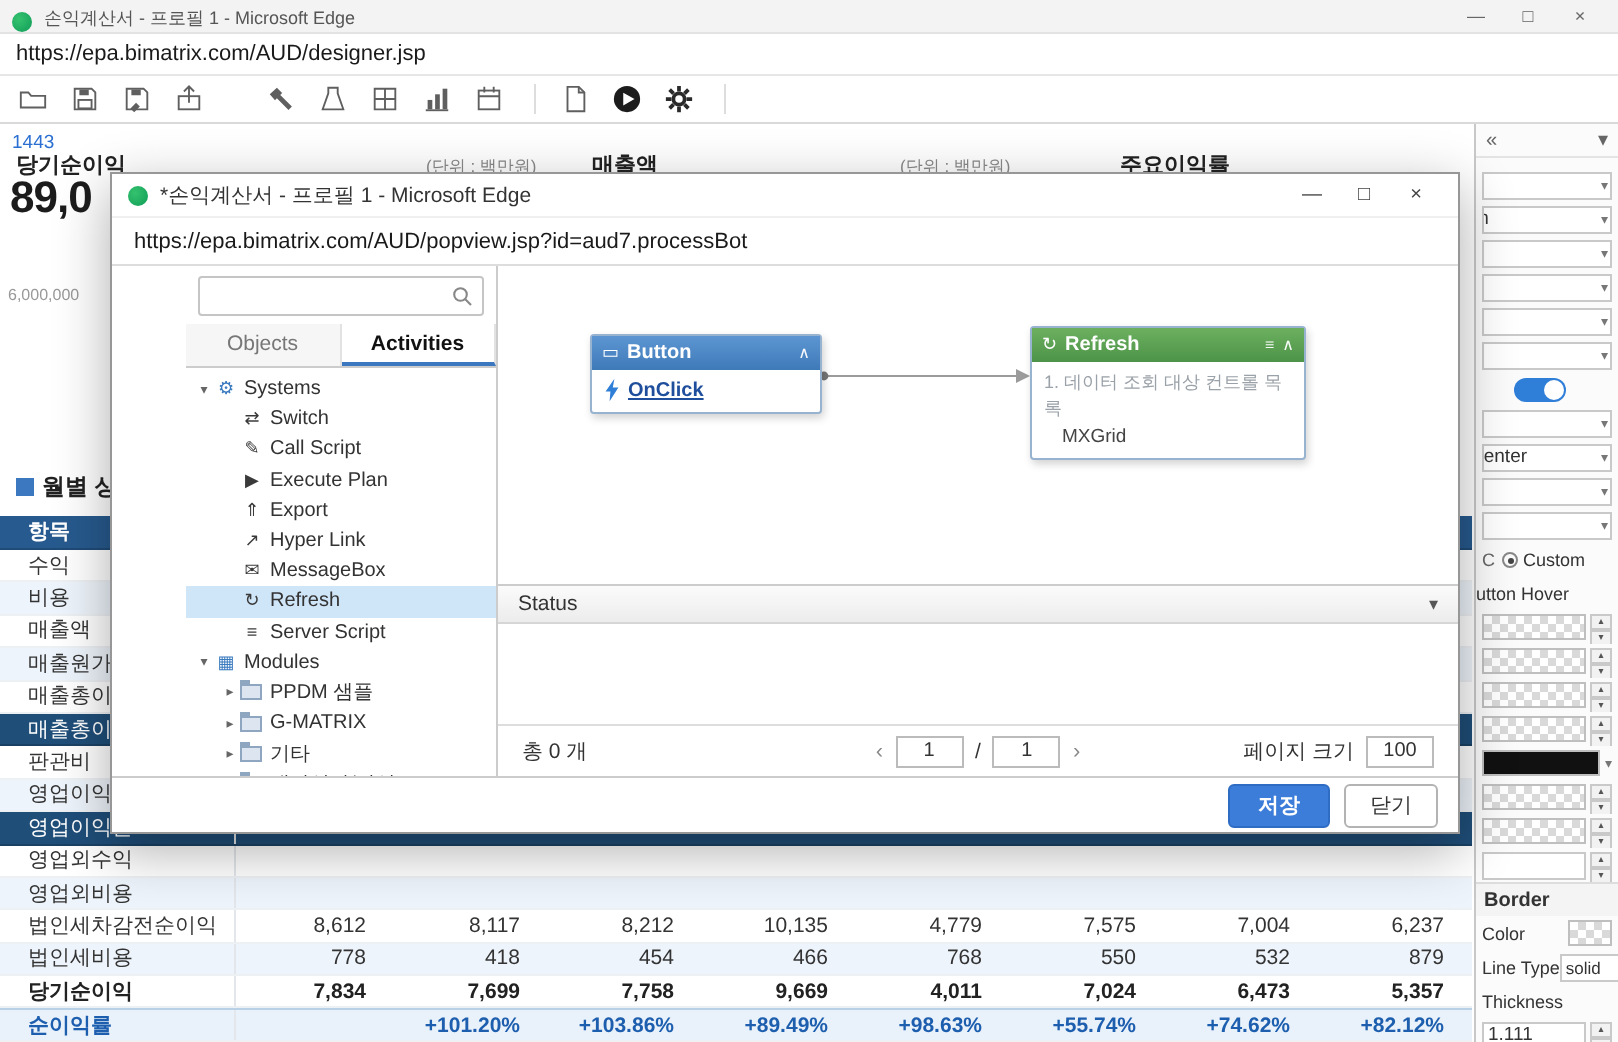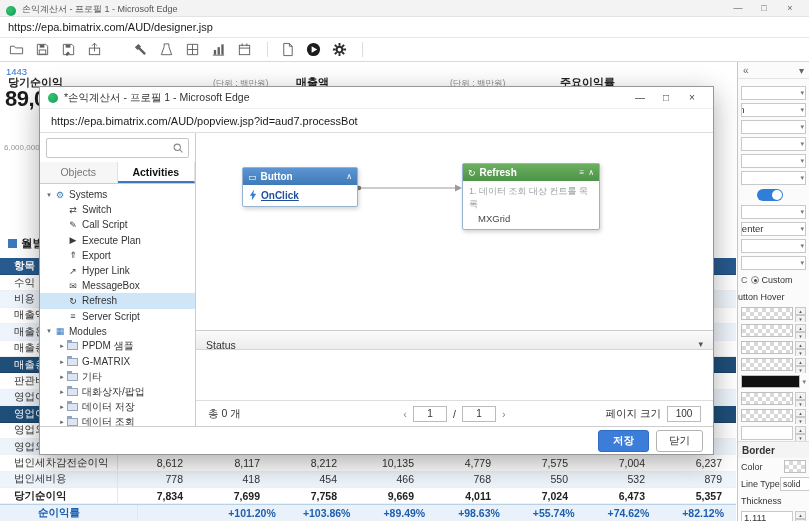--- a/index.html
+++ b/index.html
@@ -69,7 +69,7 @@
   .radio::after{content:"";position:absolute;left:2px;top:2px;width:3px;height:3px;border-radius:50%;background:#444;}
 
   
-  .popup{position:absolute;left:39px;top:24px;width:675px;height:369px;background:#fff;border:1px solid #979797;box-shadow:0 8px 26px rgba(0,0,0,.32);z-index:40;display:flex;flex-direction:column;}
+  .popup{position:absolute;left:55px;top:24px;width:675px;height:331px;background:#fff;border:1px solid #979797;box-shadow:0 8px 26px rgba(0,0,0,.32);z-index:40;display:flex;flex-direction:column;}
   .p-titlebar{height:22px;display:flex;align-items:center;padding:0 8px;gap:6px;border-bottom:1px solid #f0f0f0;}
   .p-title{font-size:10.5px;color:#333;flex:1;white-space:nowrap;overflow:hidden;}
   .p-controls{display:flex;}

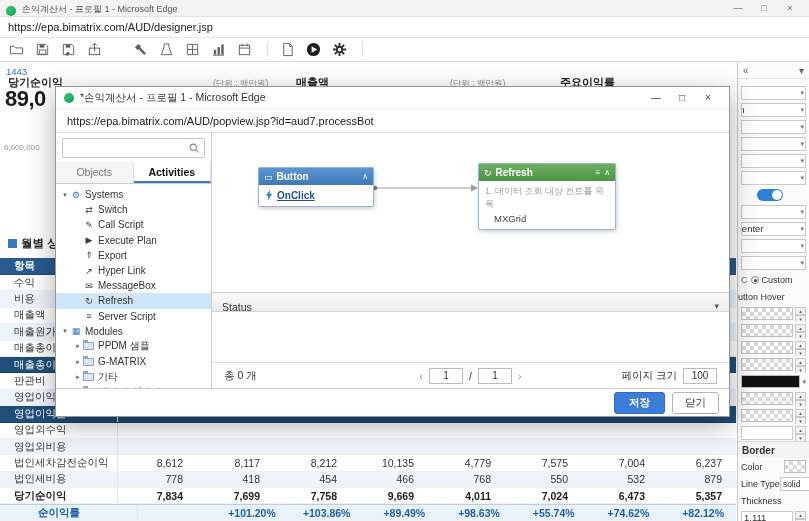--- a/index.html
+++ b/index.html
@@ -76,7 +76,7 @@
   .p-controls span{width:26px;text-align:center;font-size:10px;color:#444;}
   .p-urlrow{height:24px;display:flex;align-items:center;padding:0 11px;border-bottom:1px solid #ddd;}
   .p-url{font-size:11px;color:#1a1a1a;white-space:nowrap;}
-  .p-body{flex:1;display:flex;min-height:0;}
+  .p-body{flex:1;display:flex;min-height:0;margin-left:37px;}
   .p-side{width:156px;border-right:1px solid #ccc;display:flex;flex-direction:column;min-height:0;}
   .p-search{margin:5px 6px 4px;height:20px;border:1px solid #c5c5c5;border-radius:2px;display:flex;align-items:center;padding:0 4px;background:#fff;}
   .p-search input{border:none;outline:none;flex:1;font-size:10px;min-width:0;font-family:inherit;}

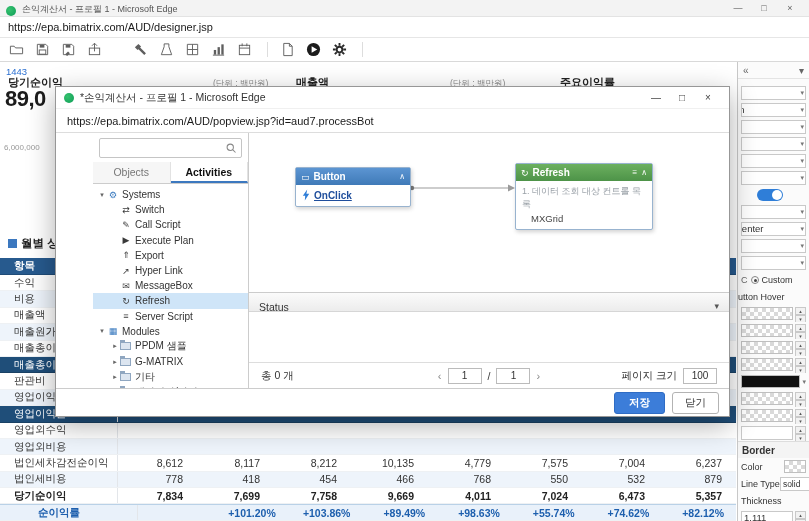--- a/index.html
+++ b/index.html
@@ -106,7 +106,7 @@
   .onclick-row{display:flex;align-items:center;gap:4px;color:#1f4e9c;font-weight:bold;text-decoration:underline;}
   .r-line1{color:#9aa1a8;font-size:9px;margin-bottom:2px;}
   .r-line2{color:#444;font-size:9.5px;padding-left:9px;}
-  .status-head{height:20px;background:linear-gradient(#fbfbfb,#ececec);border-top:1px solid #ccc;border-bottom:1px solid #d6d6d6;display:flex;padding:8px 10px;font-size:10.5px;color:#333;}
+  .status-head{height:20px;background:linear-gradient(#fbfbfb,#ececec);border-top:1px solid #ccc;border-bottom:1px solid #d6d6d6;display:flex;align-items:center;padding:8px 10px;font-size:10.5px;color:#333;}
   .status-head .spacer{flex:1;}
   .status-head .chev{color:#555;font-size:9px;}
   .status-body{height:50px;background:#fff;}

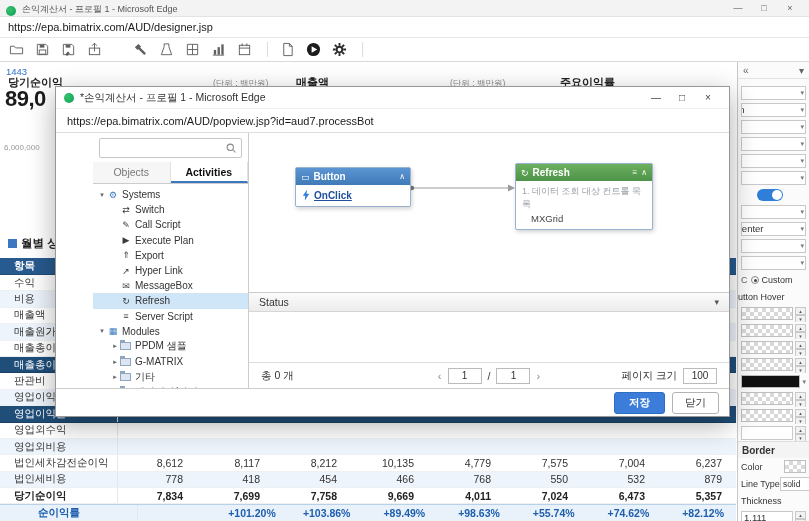--- a/index.html
+++ b/index.html
@@ -45,7 +45,7 @@
   .trow.dark{background:#1f4e79;border-bottom:1px solid #1a4164;}
   .trow.dark .label,.trow.dark .num{color:#fff;}
   .trow.bold .label,.trow.bold .num{font-weight:bold;color:#222;}
-  .trow.ratio{background:#e9f1fa;border-top:1px solid #b9d1e7;padding-left:24px;}
+  .trow.ratio{background:#e9f1fa;border-top:1px solid #b9d1e7;}
   .trow.ratio .label,.trow.ratio .num{color:#1d5fae;font-weight:bold;}
 
   

